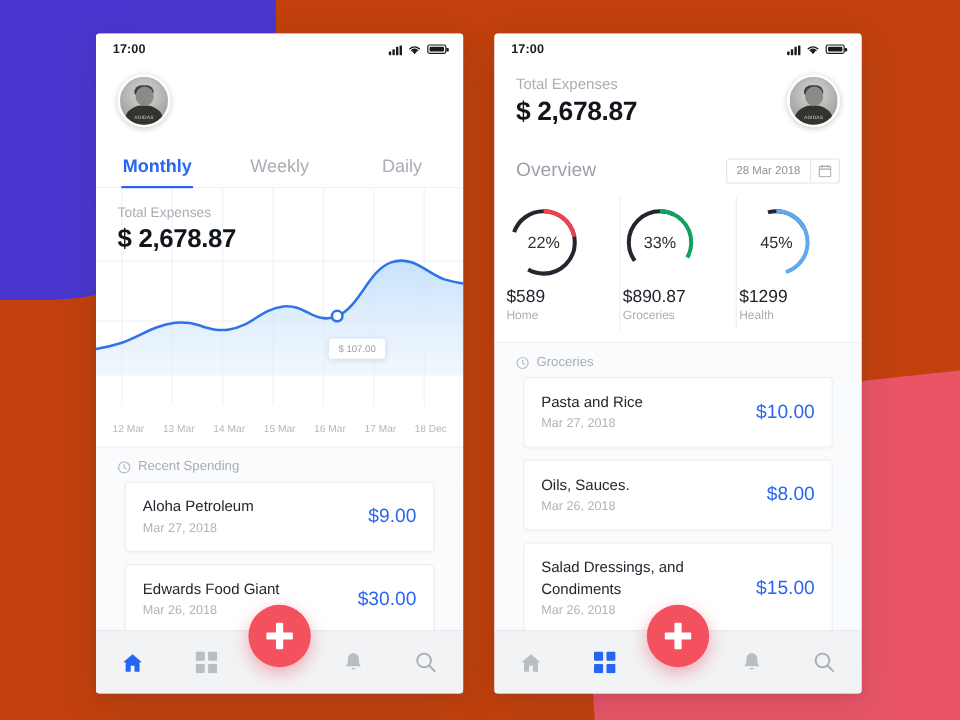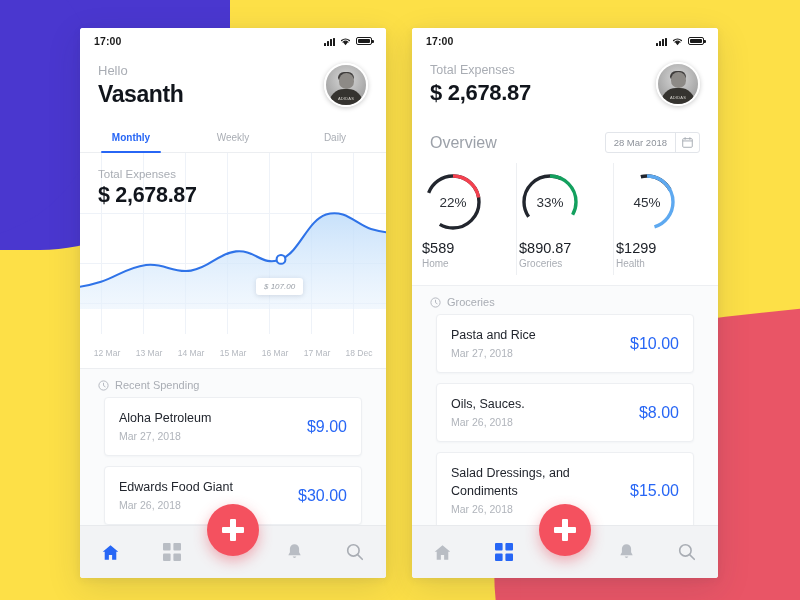--- a/index.html
+++ b/index.html
@@ -17,7 +17,7 @@
     width: 800px;
     height: 600px;
     overflow: hidden;
-    background: #fde047;
+    background: #c2410c;
   }
 
   

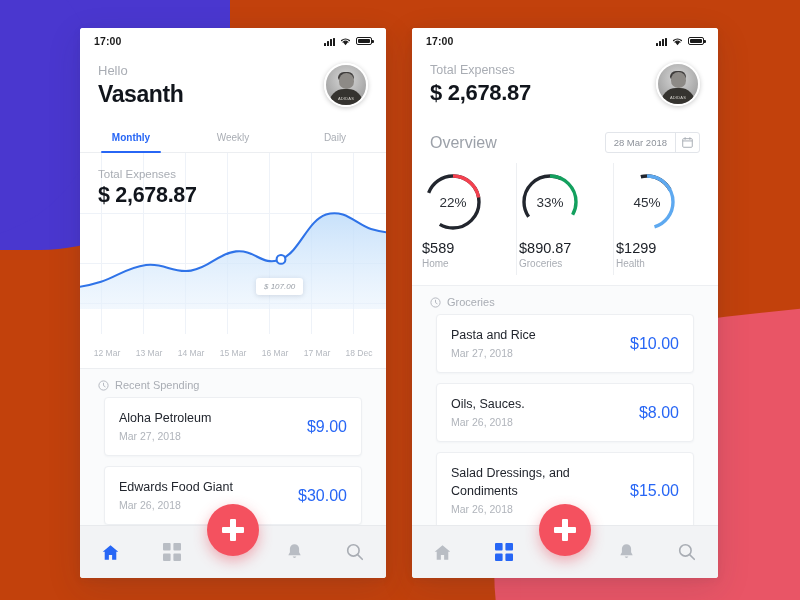--- a/index.html
+++ b/index.html
@@ -359,10 +359,6 @@
     </div>
 
     <div class="header">
-      <div>
-        <div class="greet">Hello</div>
-        <div class="username">Vasanth</div>
-      </div>
       <div class="avatar">
         <div class="av-body"></div>
         <div class="av-hair"></div>

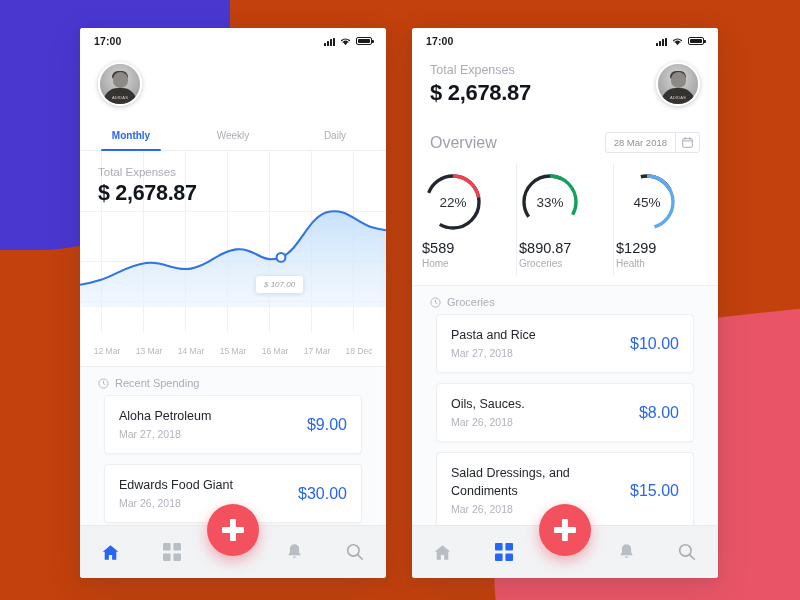--- a/index.html
+++ b/index.html
@@ -170,7 +170,7 @@
   .tab {
     flex: 1; text-align: center;
     padding: 10px 0 9px 0;
-    font-size: 10px; color: #a9adb4;
+    font-size: 15px; color: #a9adb4;
     position: relative; cursor: pointer;
   }
   .tab.active { color: #2766f5; font-weight: bold; }

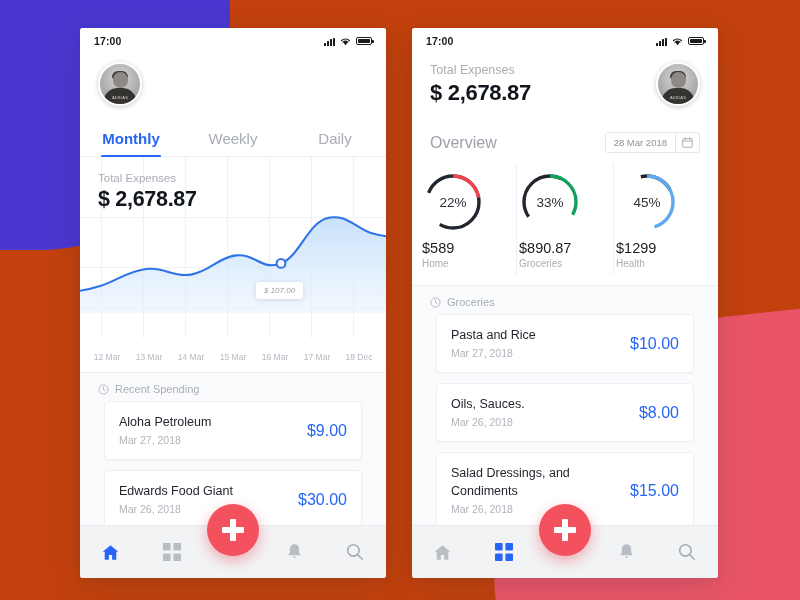--- a/index.html
+++ b/index.html
@@ -402,7 +402,7 @@
         <div class="amt">$ 2,678.87</div>
       </div>
 
-      <div class="tooltip" id="chart-tooltip" style="left: 176px; top: 125.4px; font-style: italic;">$ 107.00</div>
+      <div class="tooltip" id="chart-tooltip" style="left: 194px; top: 125.4px;">$ 107.00</div>
 
       <div class="xlabels">
         <span>12 Mar</span>

